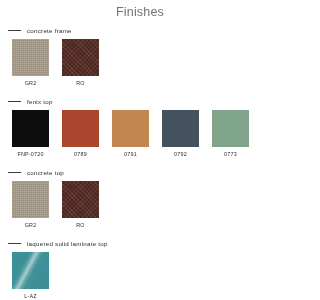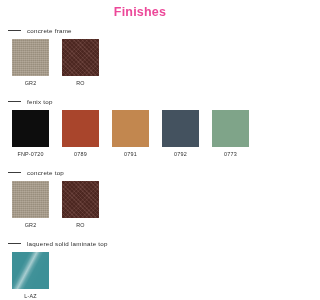--- a/index.html
+++ b/index.html
@@ -18,9 +18,9 @@
   #page-title {
     text-align: center;
     font-size: 12.5px;
-    font-weight: 700;
+    font-weight: 400;
     letter-spacing: 0.2px;
-    color: #ec4899;
+    color: #737373;
     margin: 5px 0 0 0;
     padding: 0;
     line-height: 14px;

